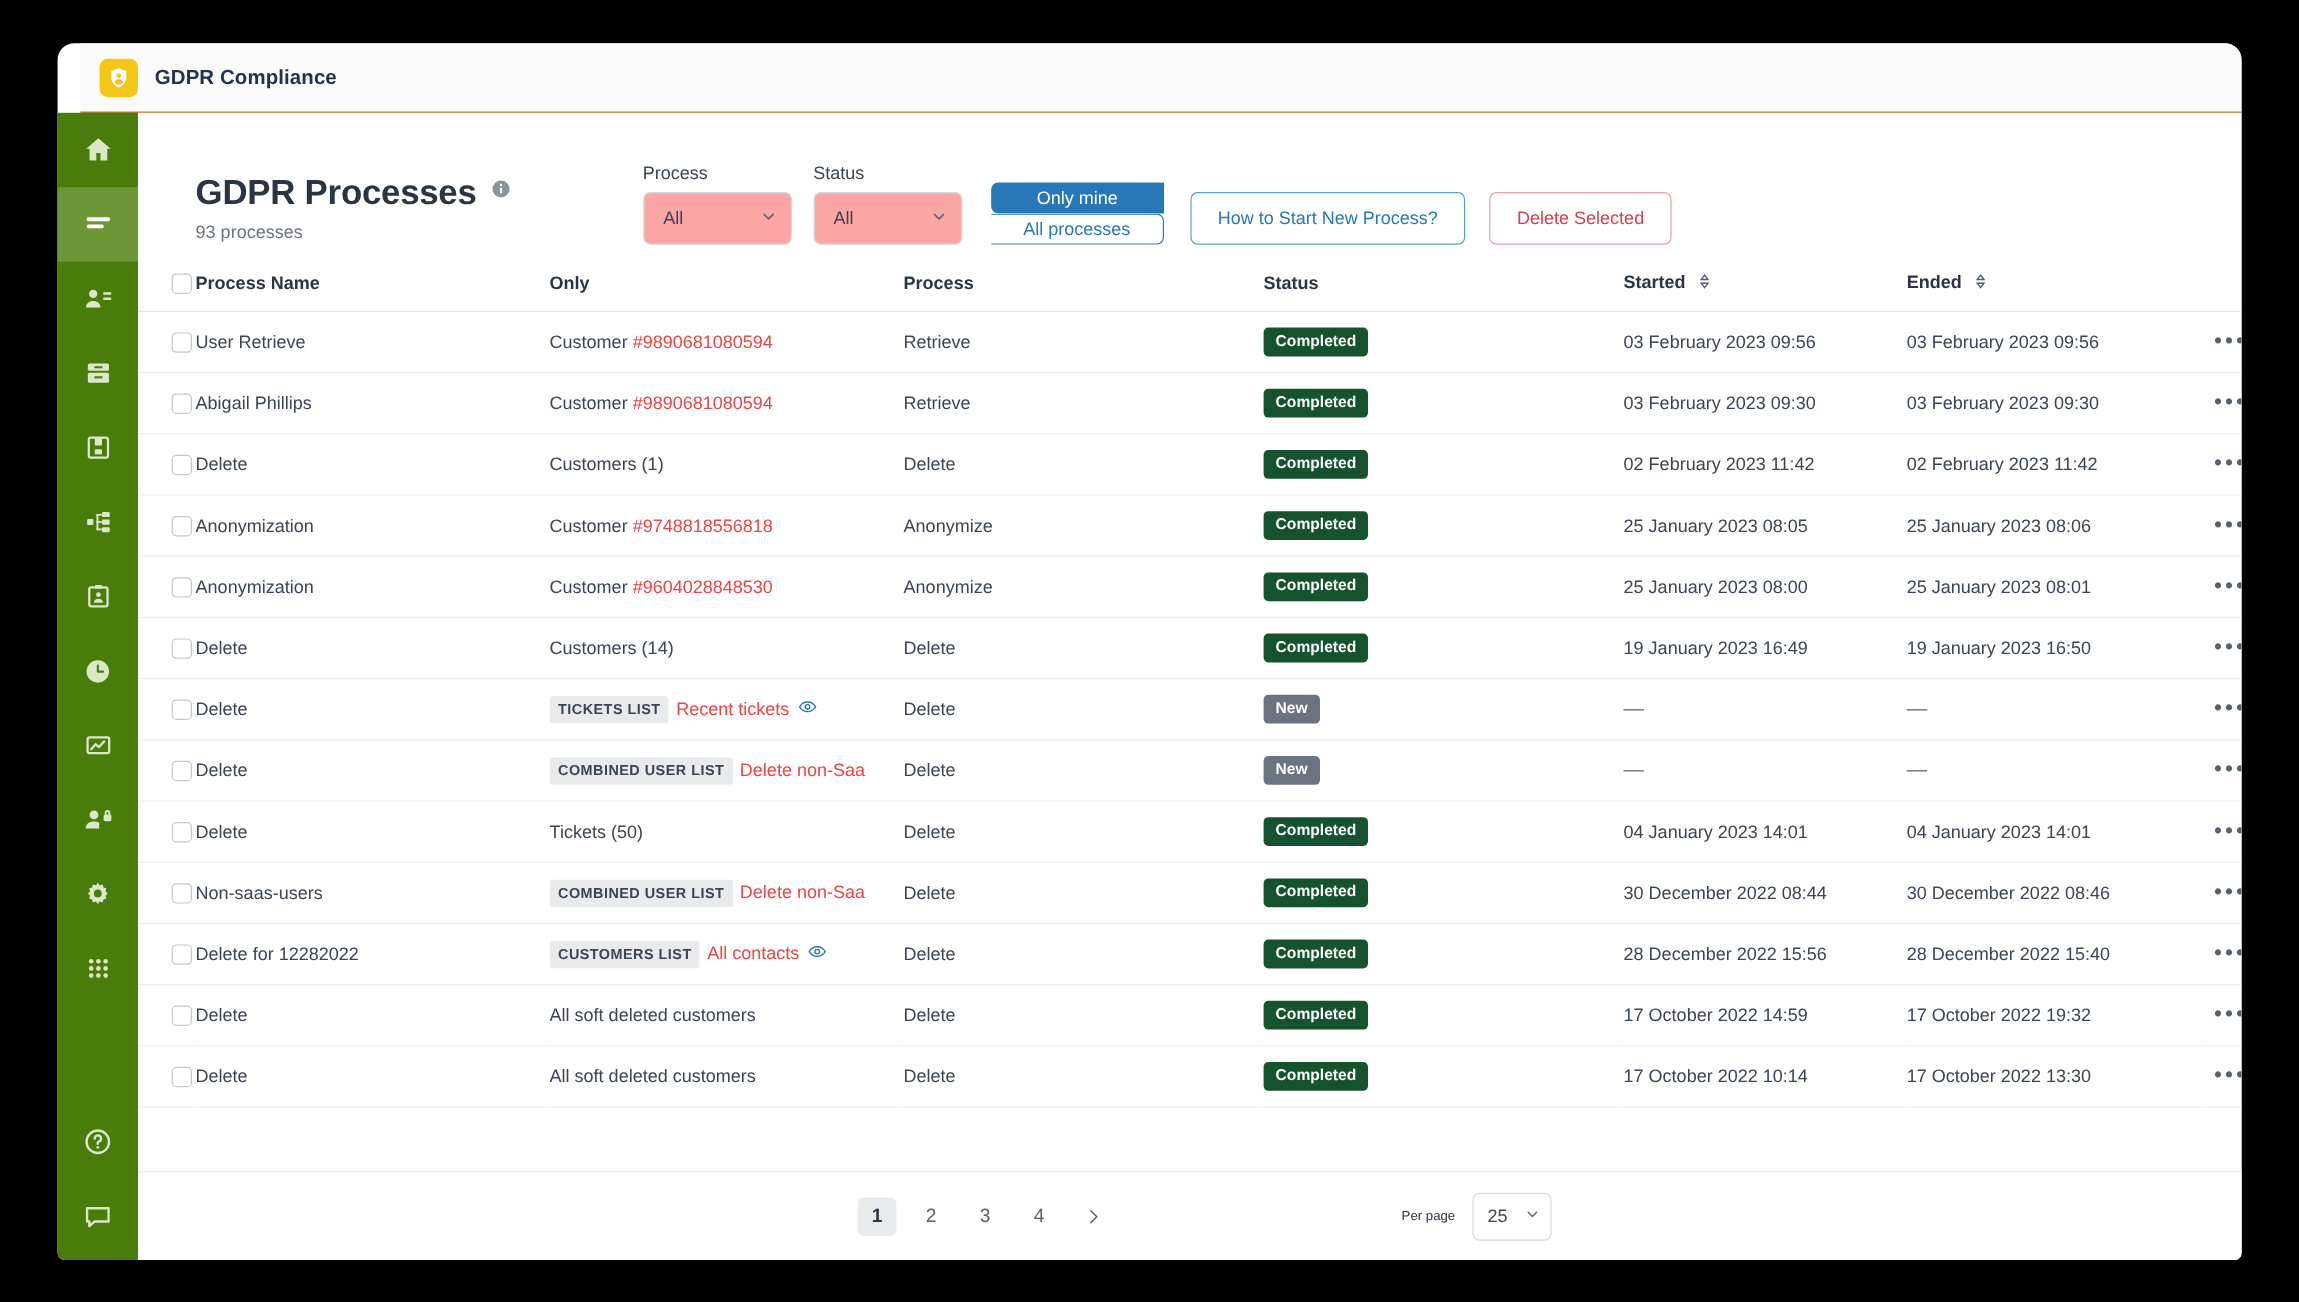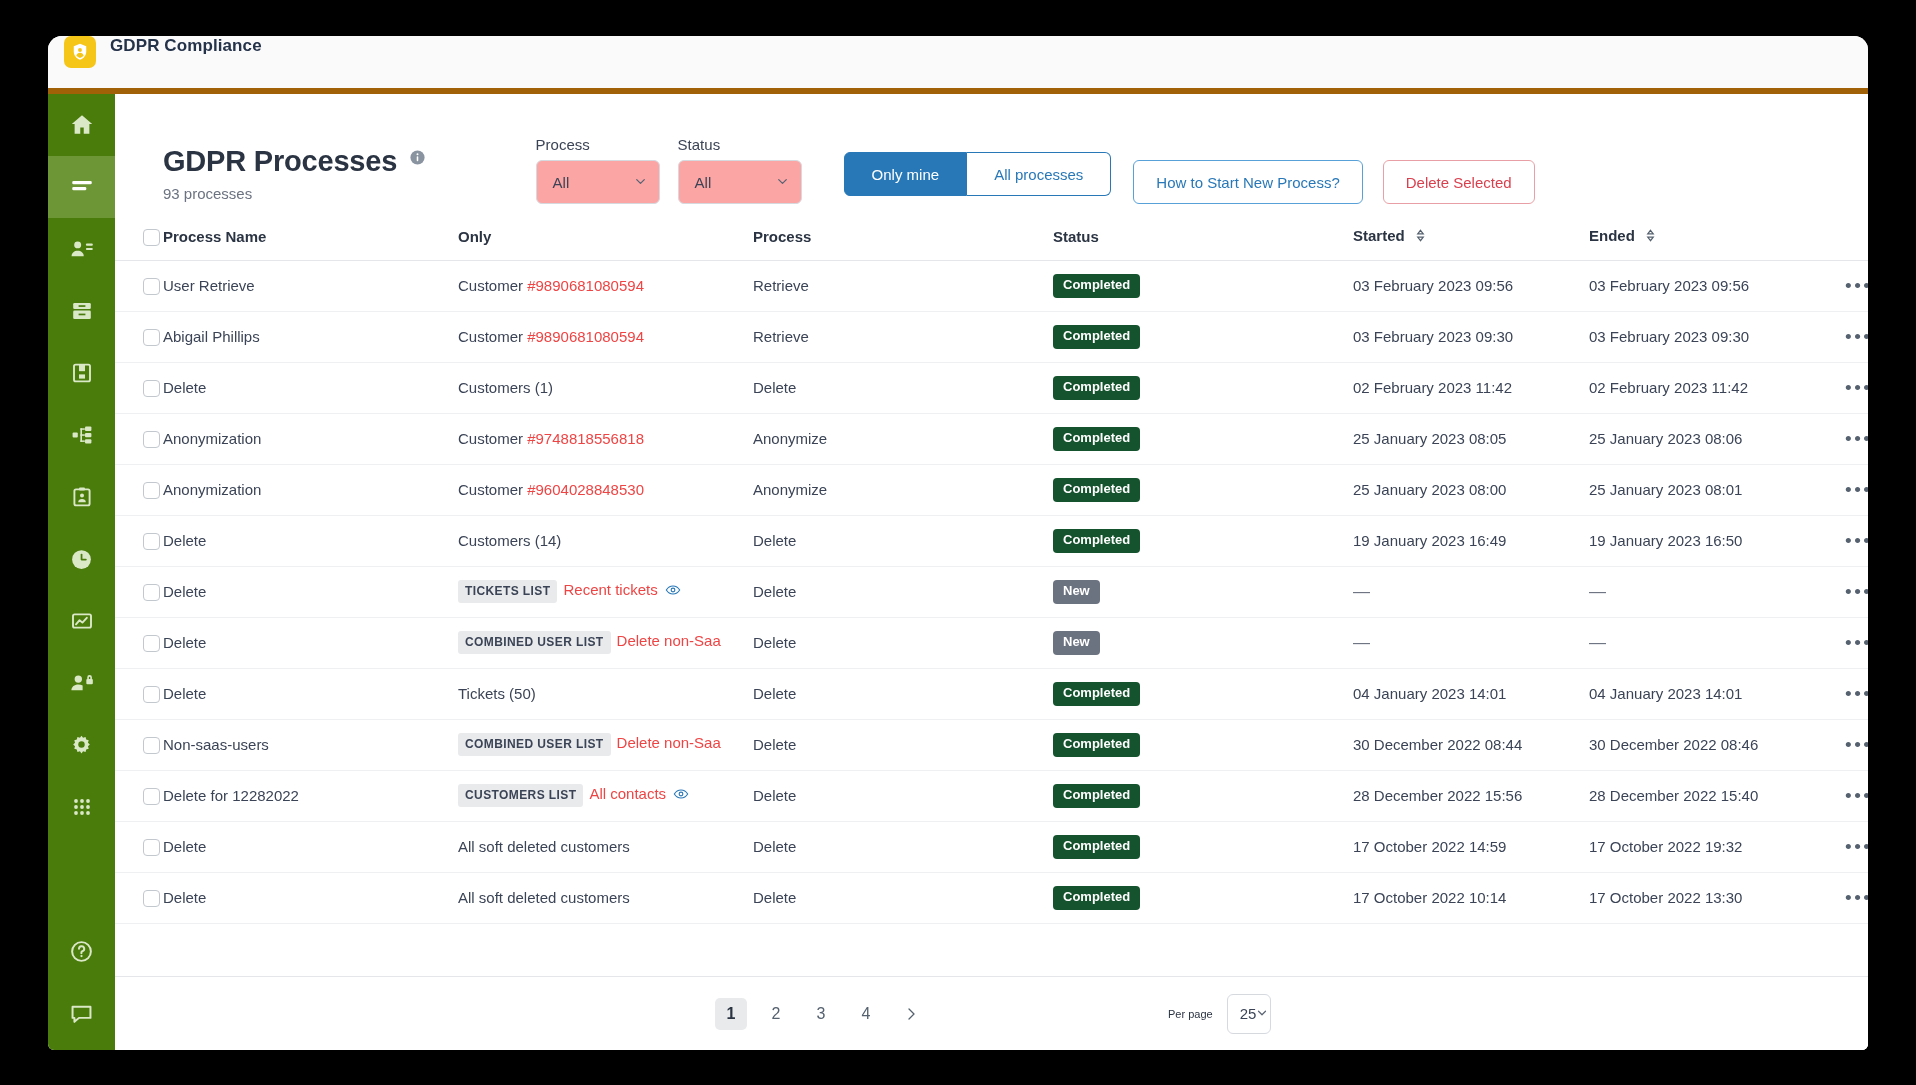--- a/index.html
+++ b/index.html
@@ -29,10 +29,12 @@
   .topbar {
     height: 58px;
     background: #fafafa;
-    border-bottom: 6px solid #a16207;
+    border-bottom: 1px solid #a16207;
     display: flex;
+    align-items: center;
     padding-left: 16px;
     flex: 0 0 58px;
+    margin-left: 19px;
   }
   .app-logo {
     width: 32px; height: 32px;

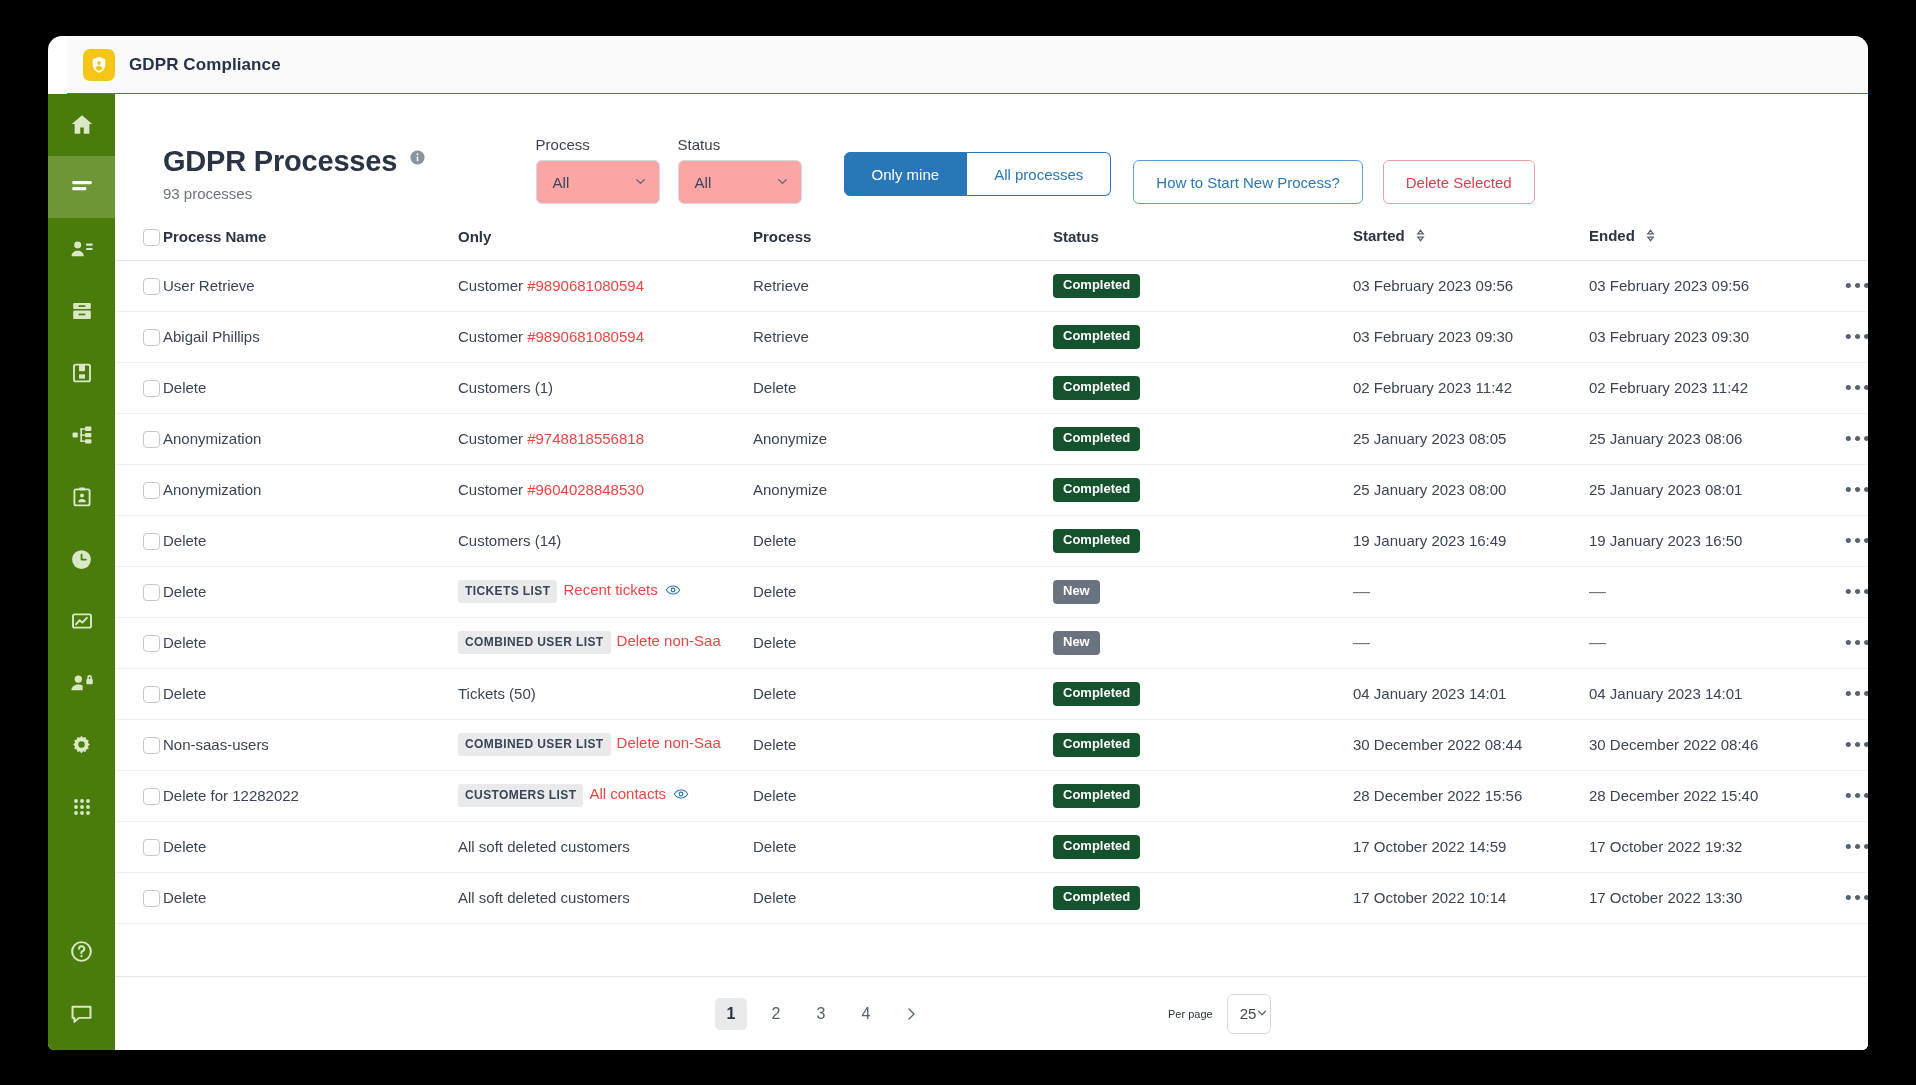--- a/index.html
+++ b/index.html
@@ -133,9 +133,10 @@
   .chev { color:#5b6474; }
   .seg-group {
     display: flex;
-    margin-left: 24px;
+    margin-left: 6px;
     margin-right: 22px;
     height: 52px;
+    flex-direction: column;
   }
   .seg {
     height: 44px;

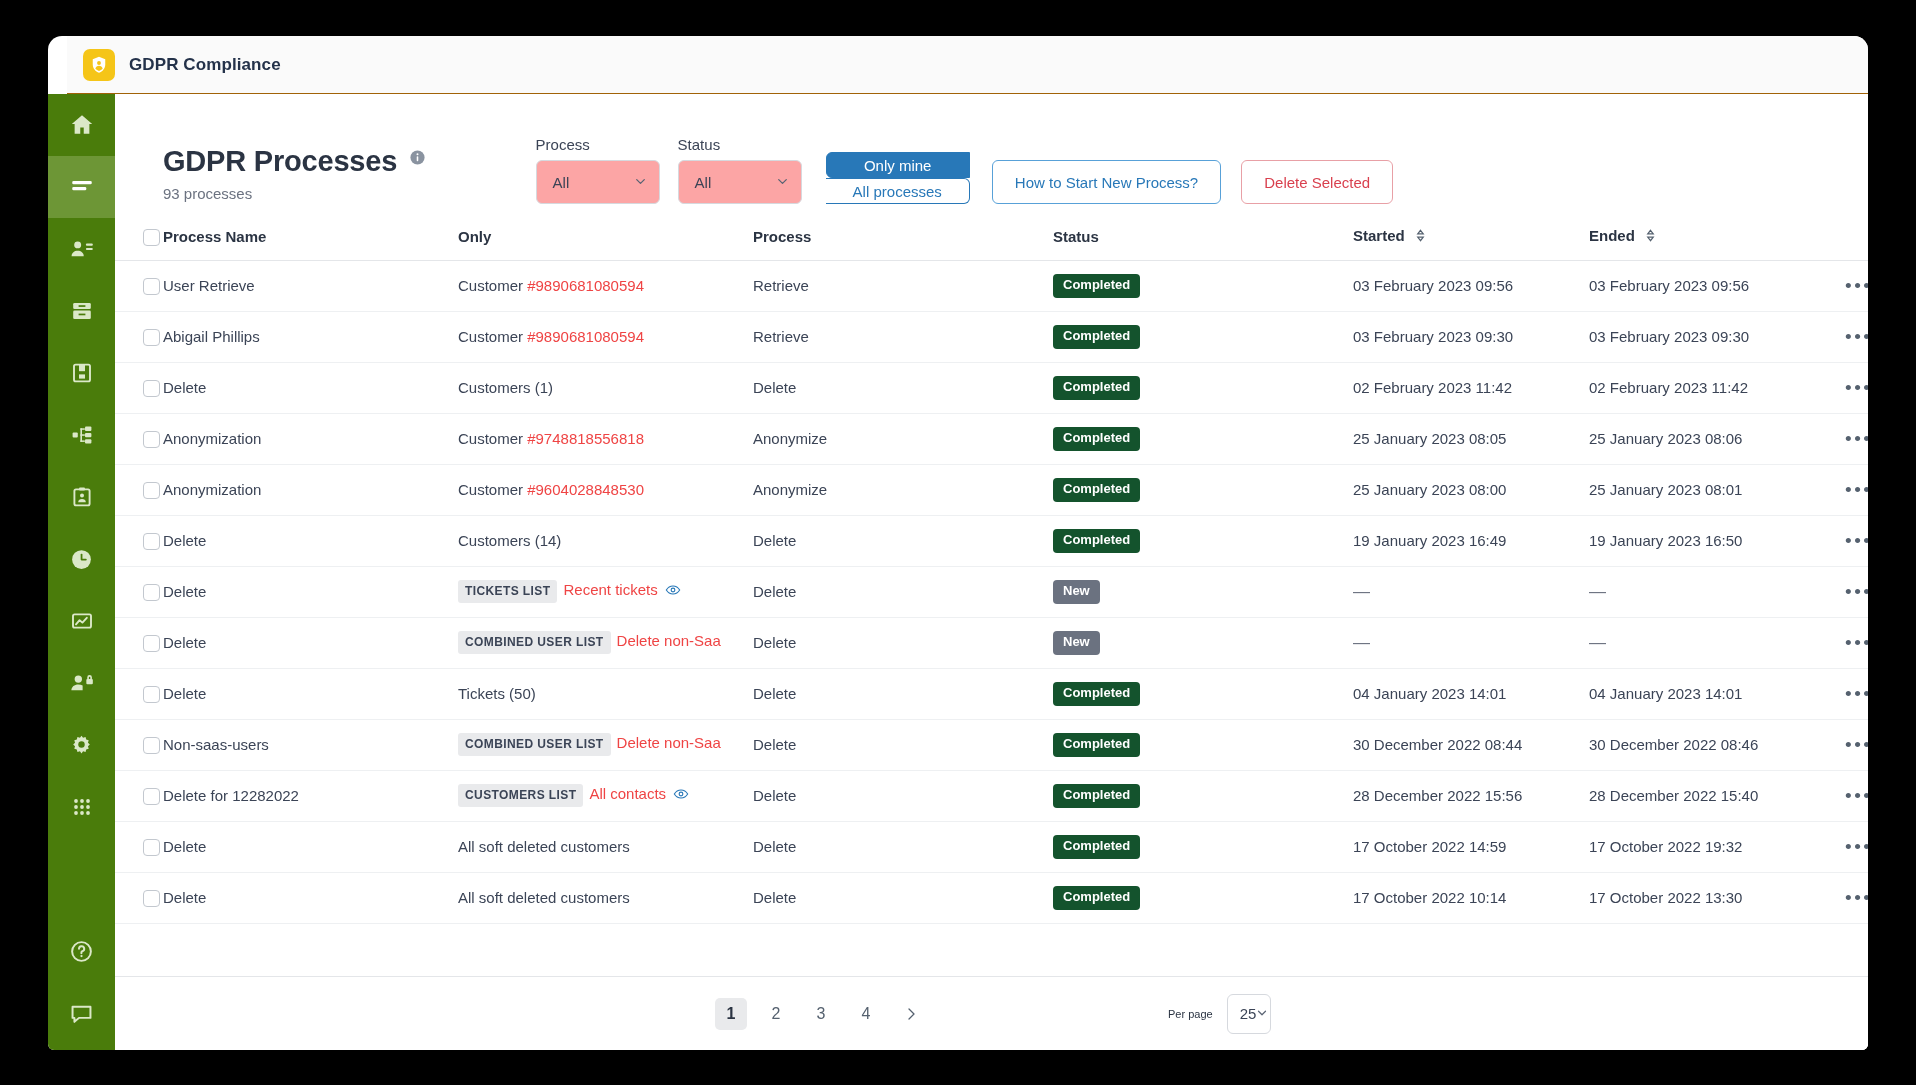--- a/index.html
+++ b/index.html
@@ -287,7 +287,7 @@
   }
   .perpage-label { font-size: 11px; color: #2b3443; margin-right: 14px; }
   .perpage-box {
-    width: 44px; height: 40px;
+    width: 66px; height: 40px;
     border: 1px solid #d6d9de;
     border-radius: 6px;
     display: flex; align-items: center; justify-content: space-between;

